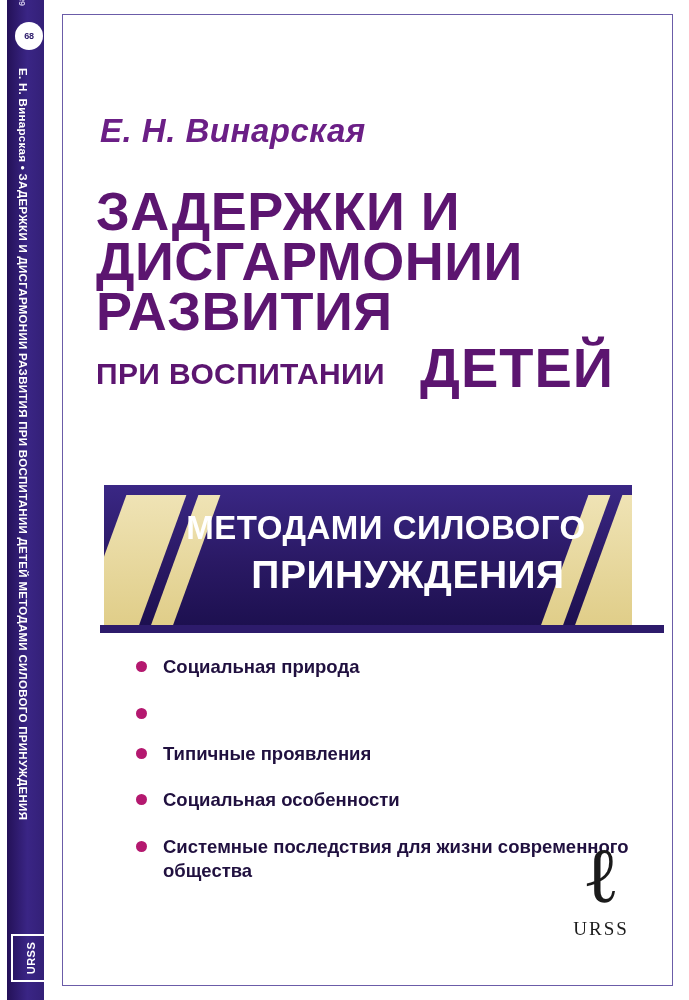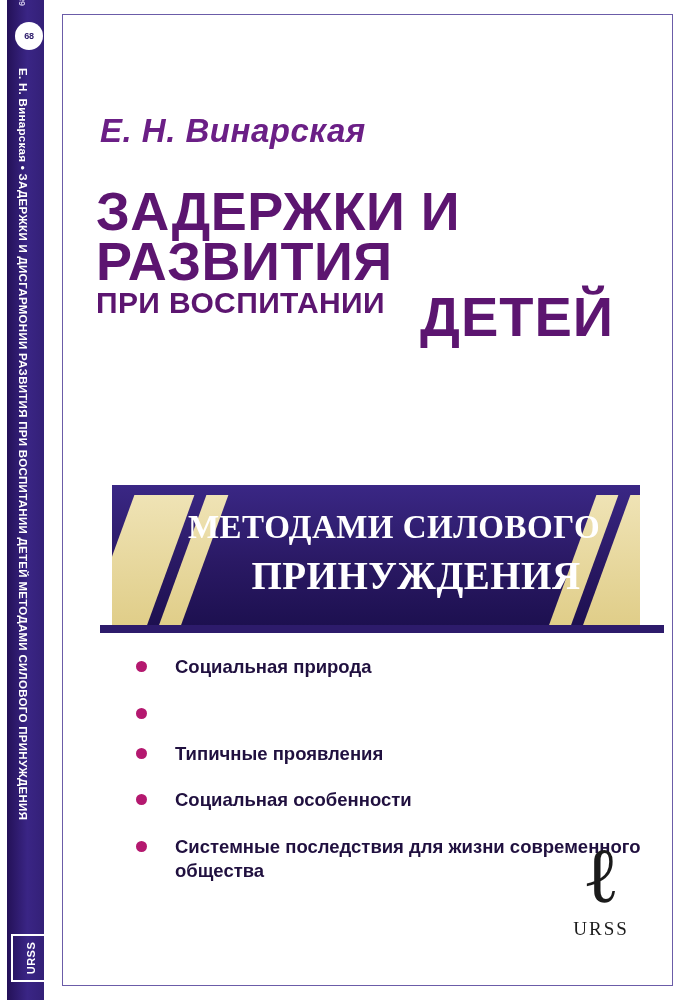--- a/index.html
+++ b/index.html
@@ -199,6 +199,7 @@
 
     <div class="title-block">
       <div class="t1">ЗАДЕРЖКИ И</div>
+      <div class="t2">ДИСГАРМОНИИ</div>
       <div class="t3">РАЗВИТИЯ</div>
       <div class="line4">
         <div class="t4">ПРИ ВОСПИТАНИИ</div>

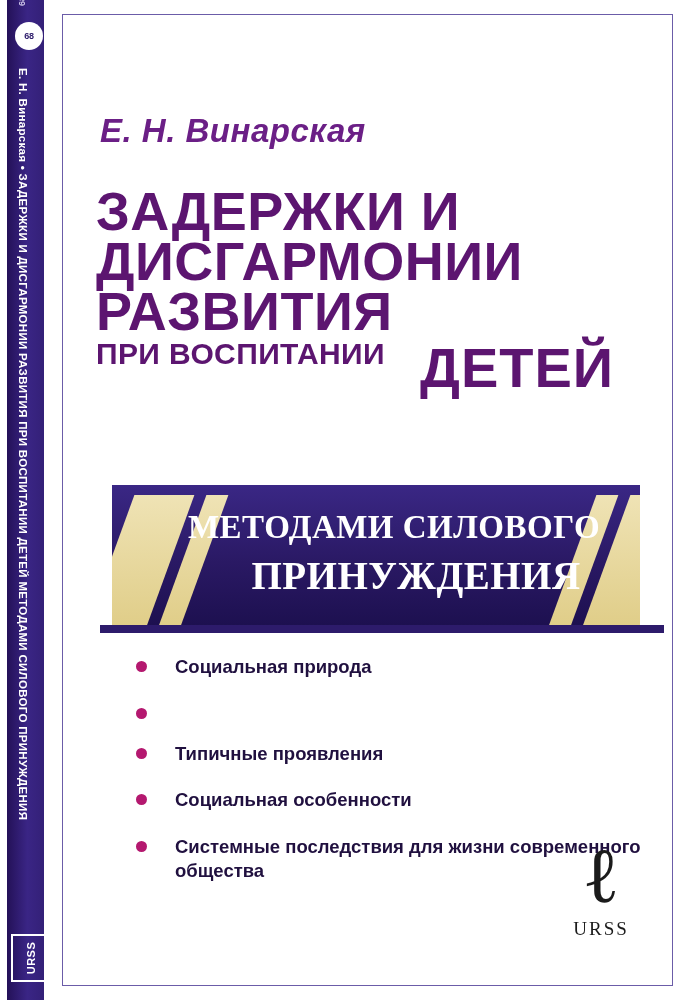--- a/index.html
+++ b/index.html
@@ -109,7 +109,7 @@
     position:relative;height:62px;
   }
   .t4{
-    position:absolute;left:0;top:0;
+    position:absolute;left:0;top:20px;
     color:#5c1570;font-weight:bold;font-size:30px;letter-spacing:0.4px;
     white-space:nowrap;
   }

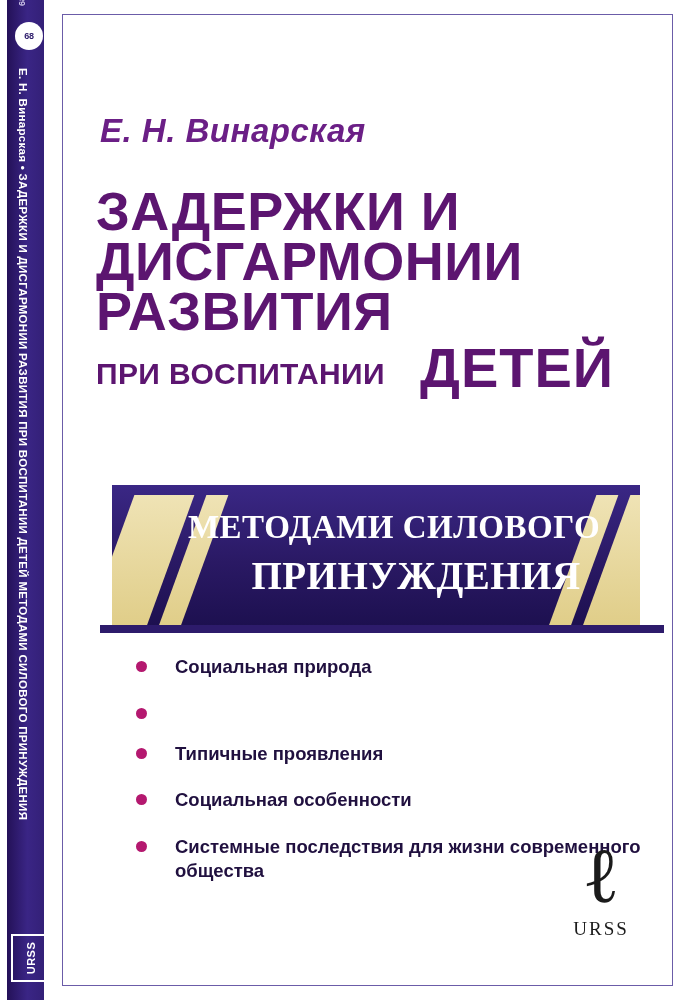--- a/index.html
+++ b/index.html
@@ -121,11 +121,10 @@
   }
   
   .band{
-    position:absolute;left:68px;top:485px;width:528px;height:140px;
+    position:absolute;left:60px;top:485px;width:528px;height:140px;
     background:#2d1b6b;
     background:linear-gradient(to bottom,#3a2785 0%,#2a1964 55%,#1d1050 100%);
     overflow:hidden;
-    font-family:Liberation Serif, serif;
   }
   .band .stripe{
     position:absolute;

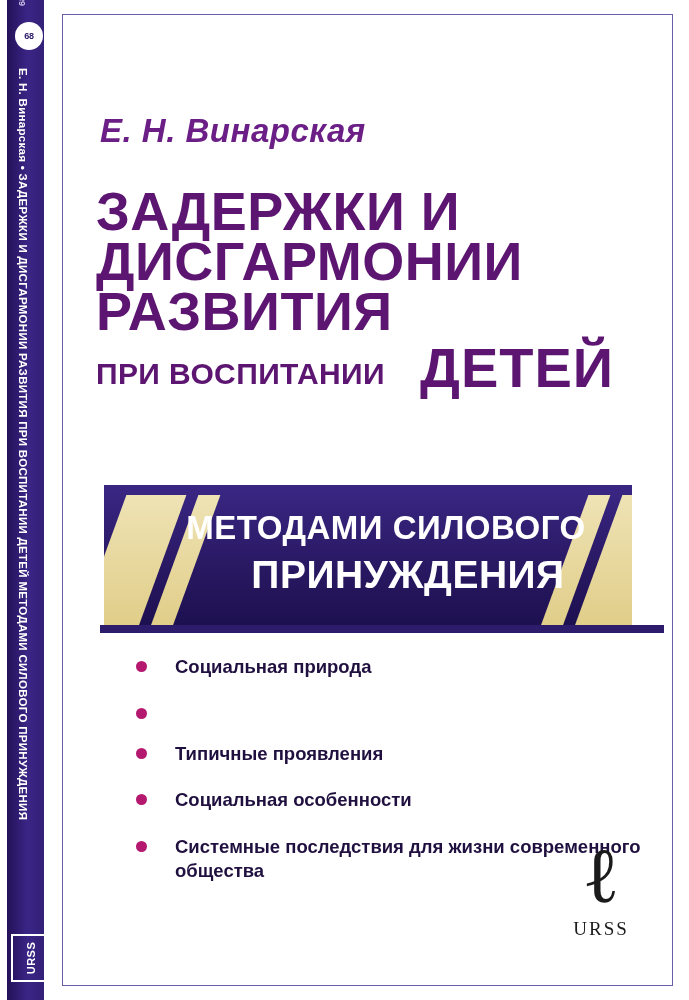--- a/index.html
+++ b/index.html
@@ -151,7 +151,7 @@
     position:absolute;left:92px;top:655px;width:540px;
   }
   .bullet{
-    display:flex;align-items:flex-start;margin-bottom:23px;gap:12px;
+    display:flex;align-items:flex-start;margin-bottom:23px;
   }
   .bullet .dot{
     width:11px;height:11px;border-radius:50%;

